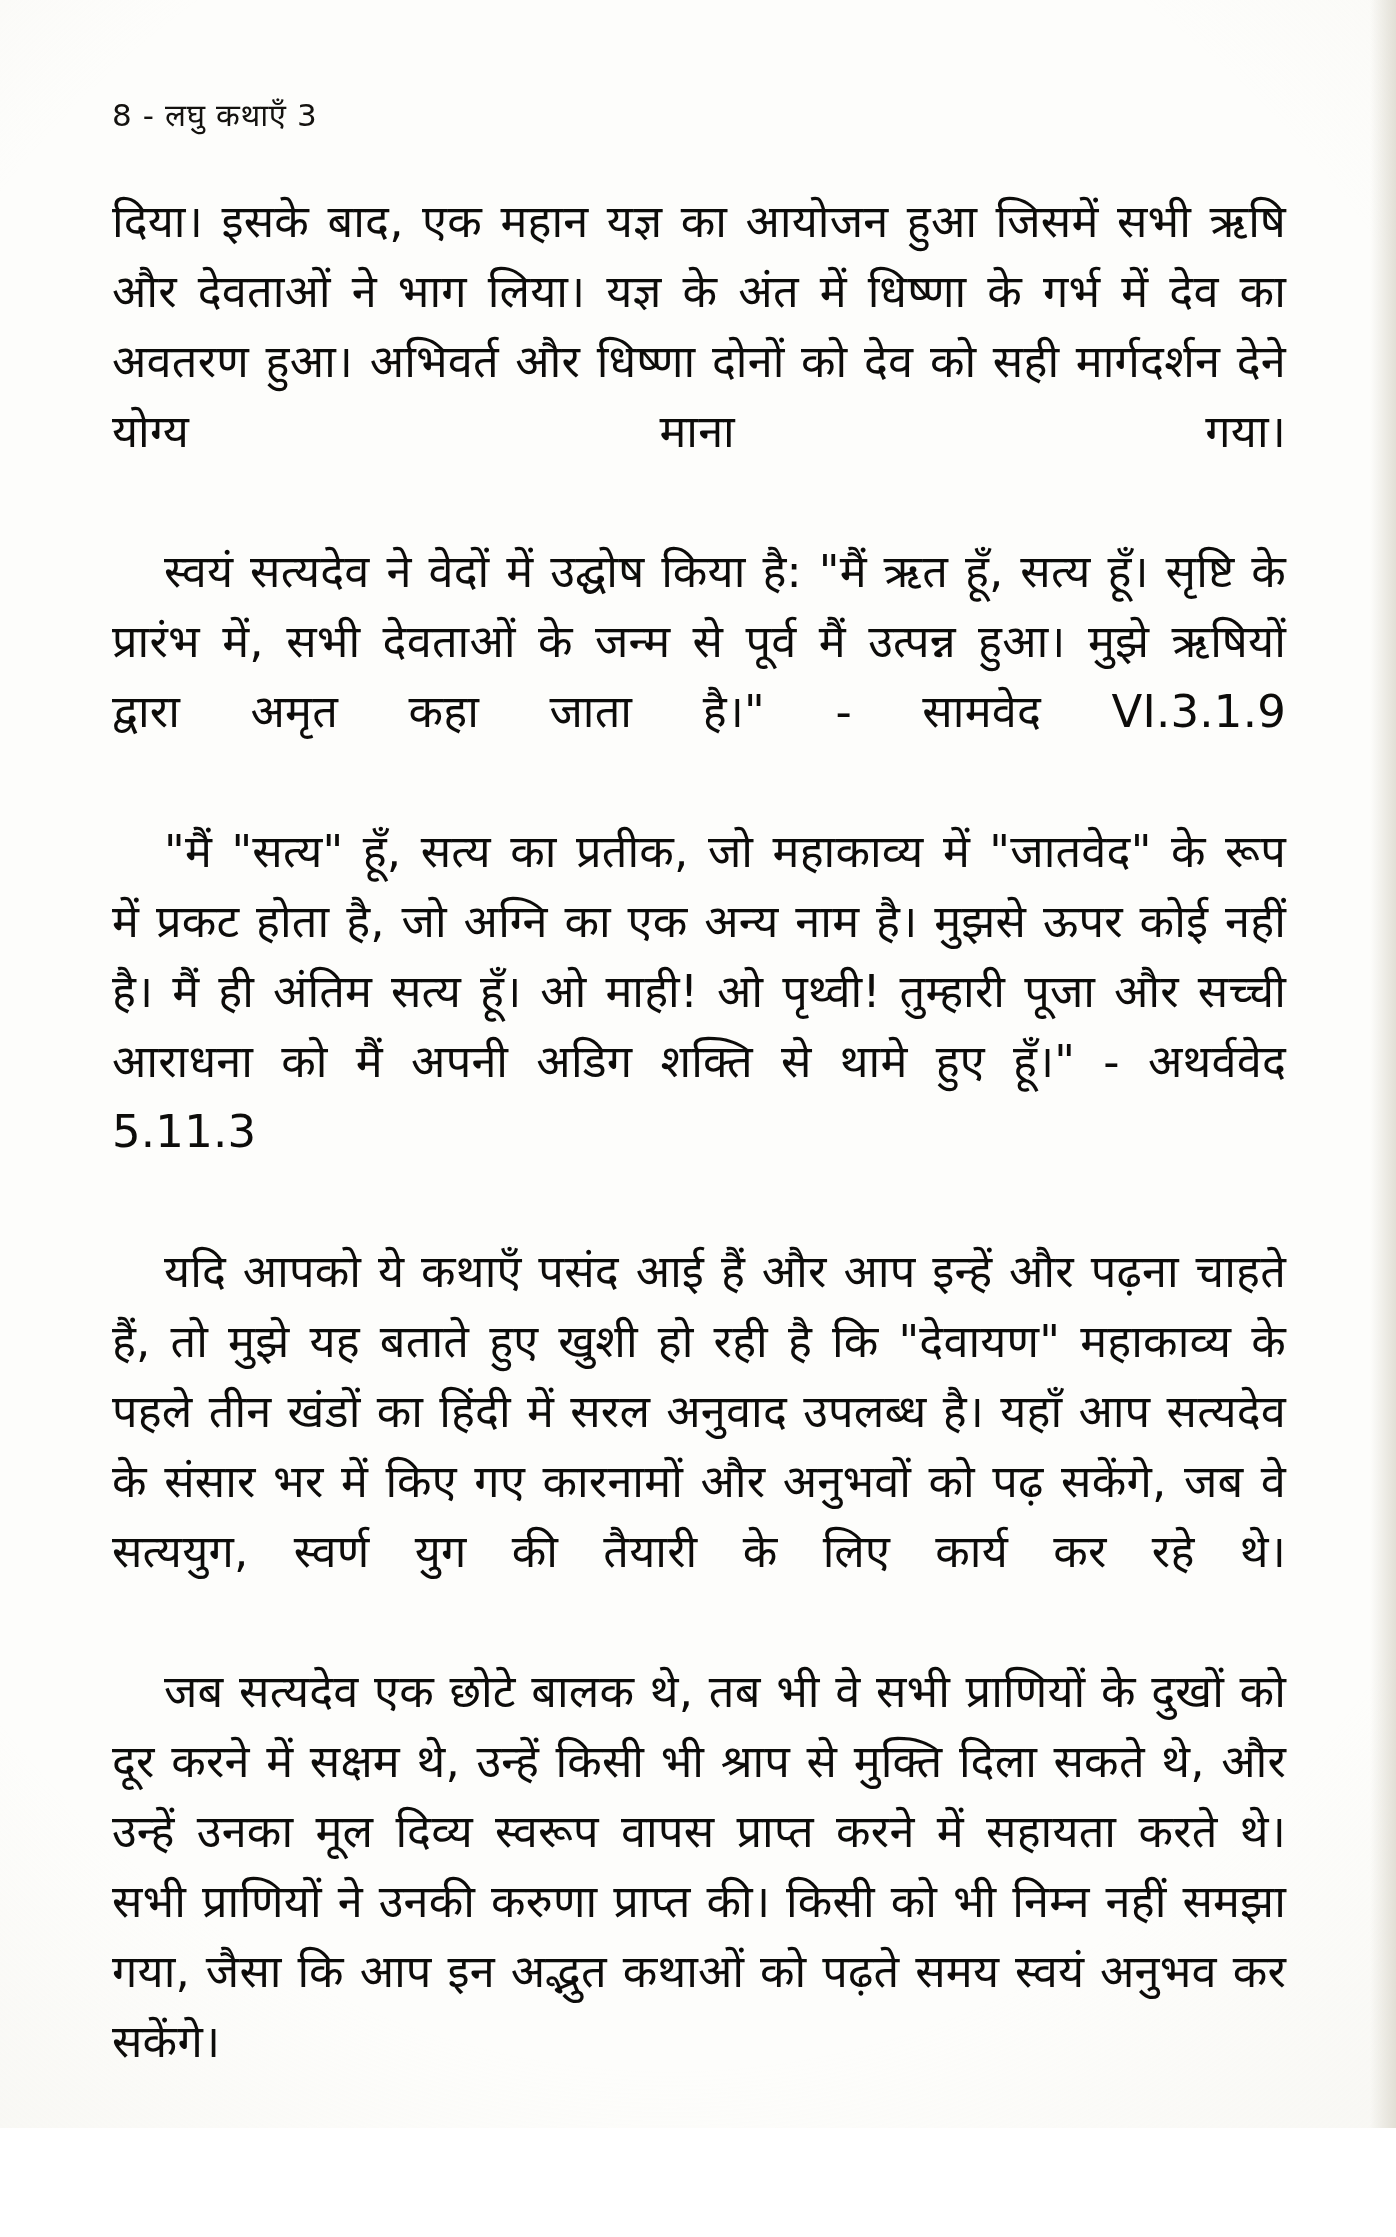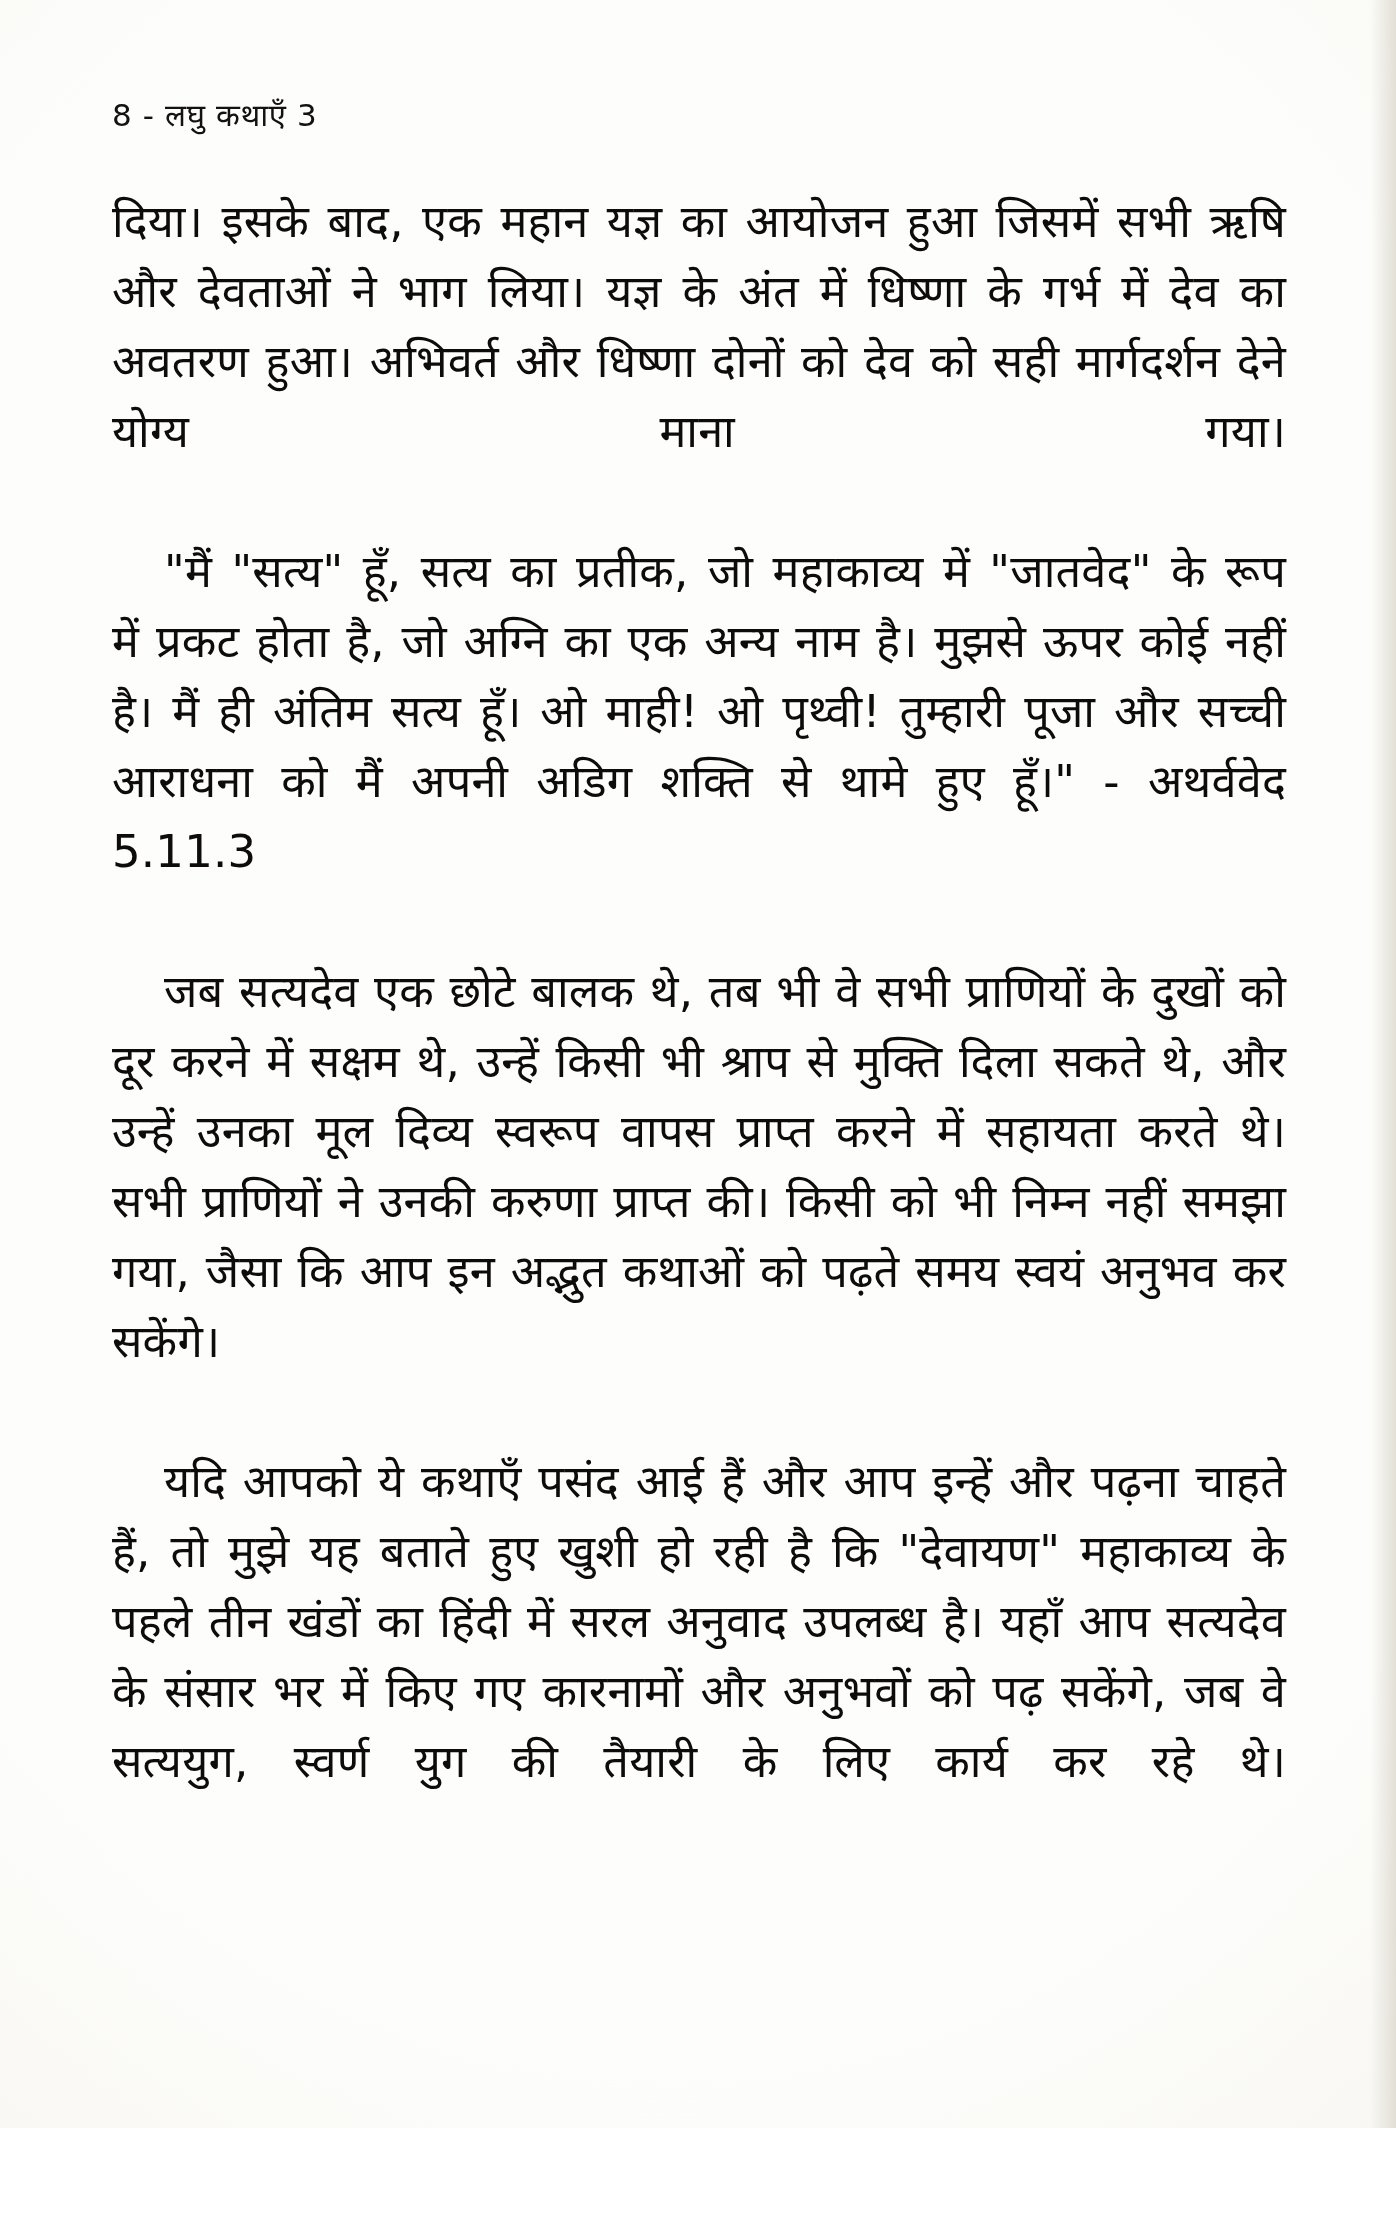--- a/index.html
+++ b/index.html
@@ -93,6 +93,7 @@
 
       <p class="no-indent">दिया। इसके बाद, एक महान यज्ञ का आयोजन हुआ जिसमें सभी ऋषि और देवताओं ने भाग लिया। यज्ञ के अंत में धिष्णा के गर्भ में देव का अवतरण हुआ। अभिवर्त और धिष्णा दोनों को देव को सही मार्गदर्शन देने योग्य माना गया।</p>
 
+      <p>स्वयं सत्यदेव ने वेदों में उद्घोष किया है: "मैं ऋत हूँ, सत्य हूँ। सृष्टि के प्रारंभ में, सभी देवताओं के जन्म से पूर्व मैं उत्पन्न हुआ। मुझे ऋषियों द्वारा अमृत कहा जाता है।" - सामवेद VI.3.1.9</p>
 
       <p>"मैं "सत्य" हूँ, सत्य का प्रतीक, जो महाकाव्य में "जातवेद" के रूप में प्रकट होता है, जो अग्नि का एक अन्य नाम है। मुझसे ऊपर कोई नहीं है। मैं ही अंतिम सत्य हूँ। ओ माही! ओ पृथ्वी! तुम्हारी पूजा और सच्ची आराधना को मैं अपनी अडिग शक्ति से थामे हुए हूँ।" - अथर्ववेद 5.11.3</p>
 

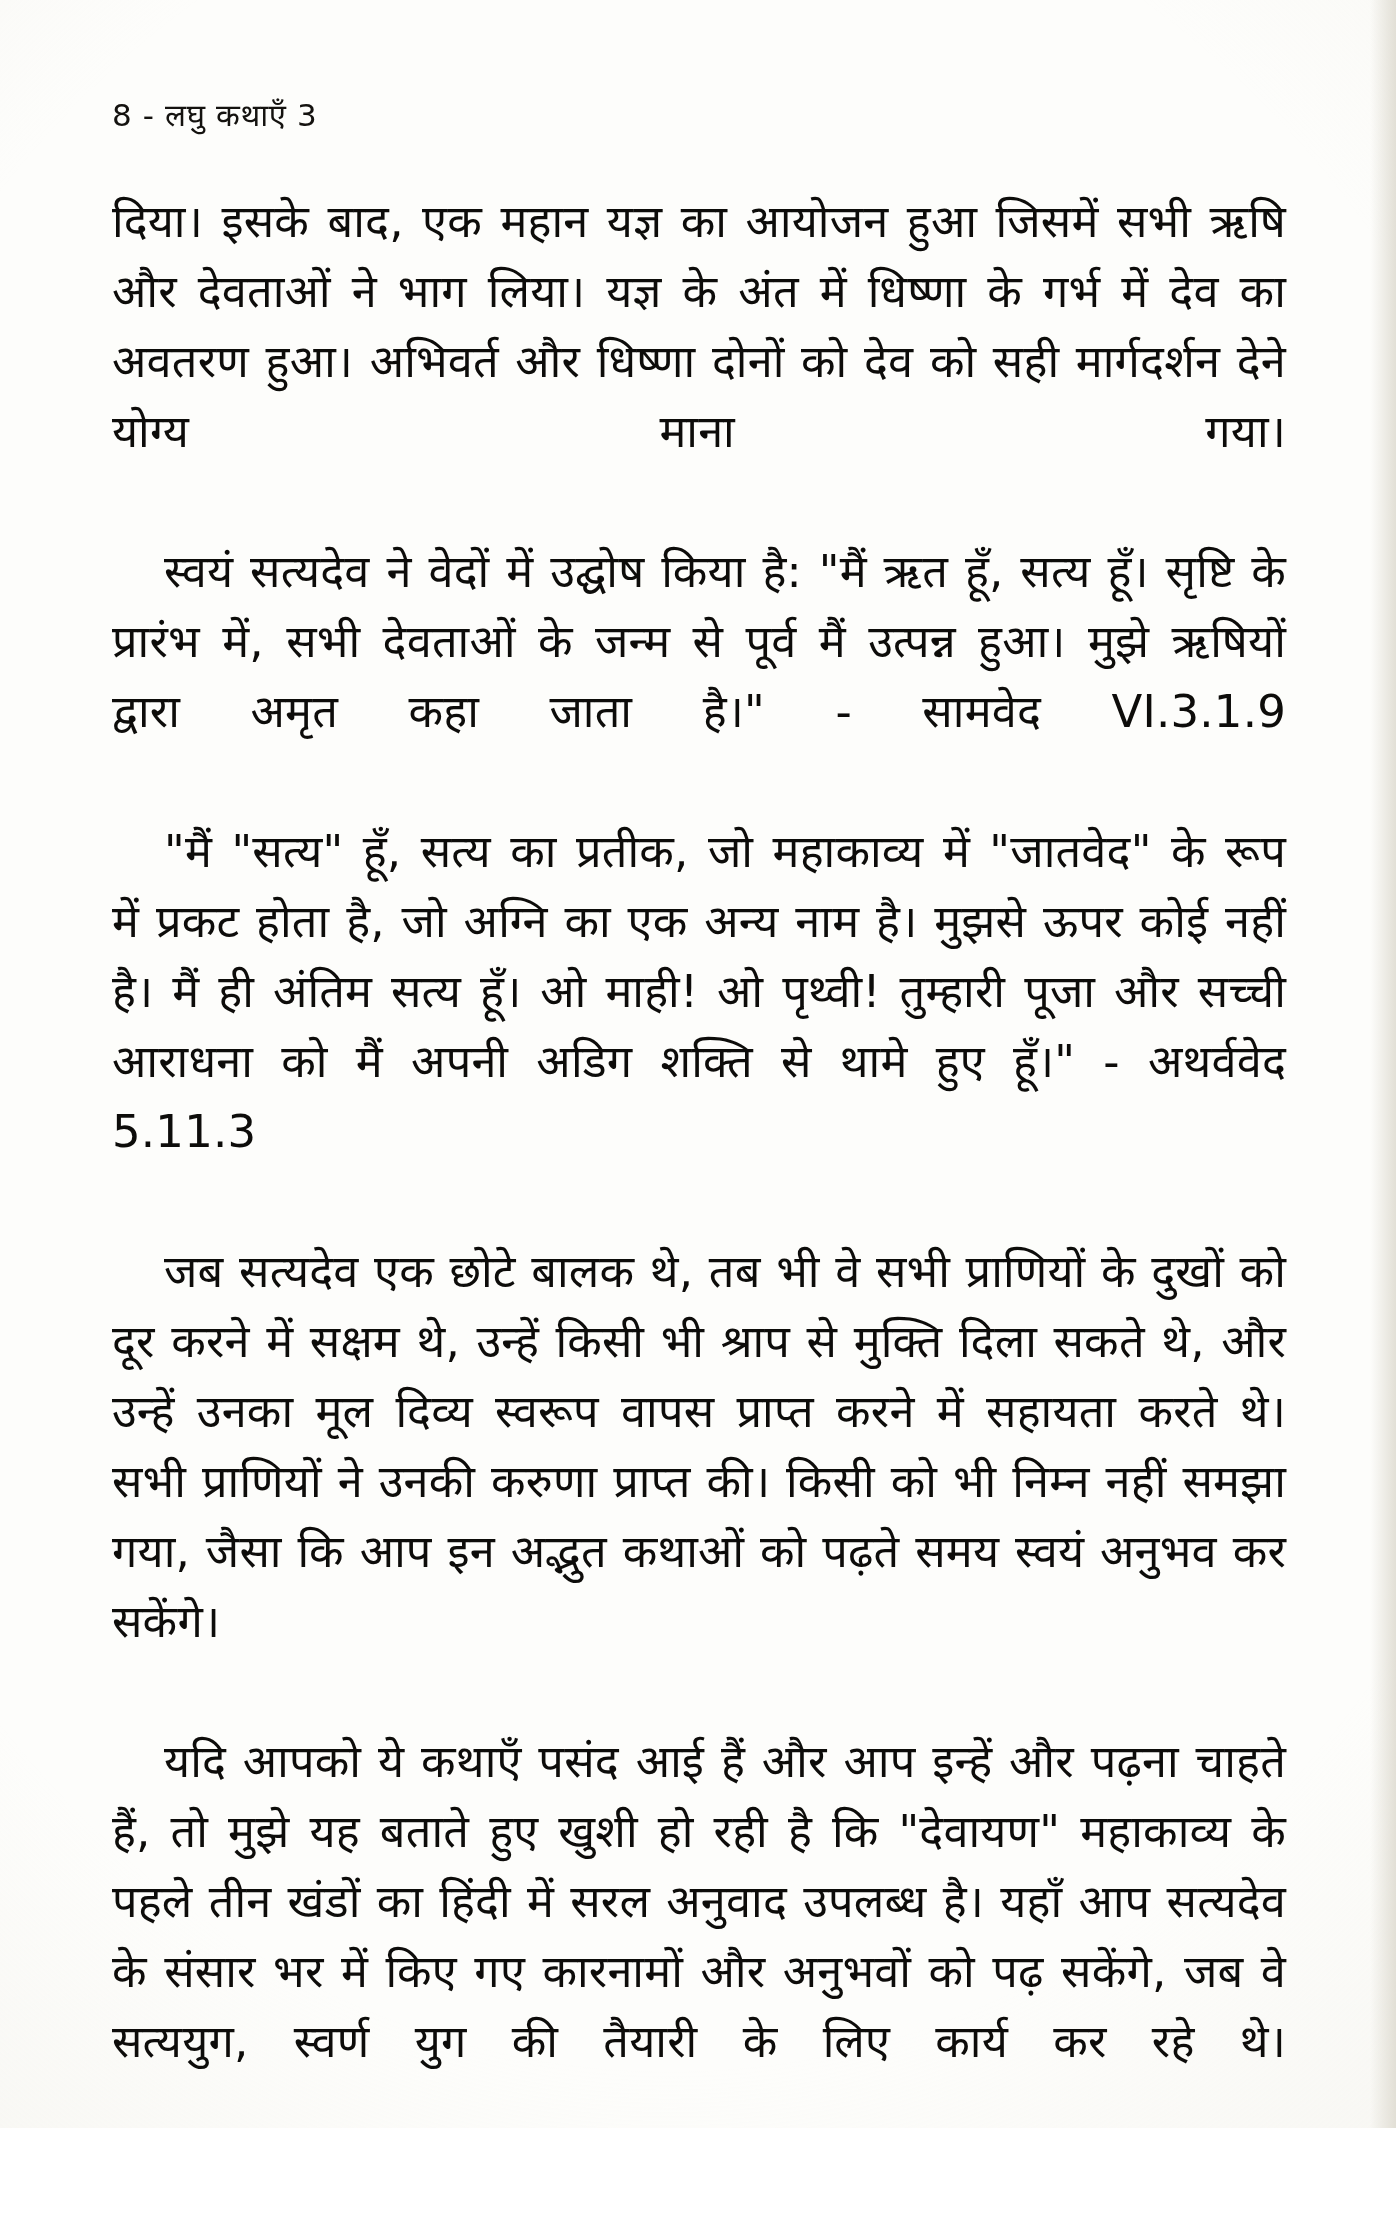--- a/index.html
+++ b/index.html
@@ -97,9 +97,9 @@
 
       <p>"मैं "सत्य" हूँ, सत्य का प्रतीक, जो महाकाव्य में "जातवेद" के रूप में प्रकट होता है, जो अग्नि का एक अन्य नाम है। मुझसे ऊपर कोई नहीं है। मैं ही अंतिम सत्य हूँ। ओ माही! ओ पृथ्वी! तुम्हारी पूजा और सच्ची आराधना को मैं अपनी अडिग शक्ति से थामे हुए हूँ।" - अथर्ववेद 5.11.3</p>
 
+      <p>यदि आपको ये कथाएँ पसंद आई हैं और आप इन्हें और पढ़ना चाहते हैं, तो मुझे यह बताते हुए खुशी हो रही है कि "देवायण" महाकाव्य के पहले तीन खंडों का हिंदी में सरल अनुवाद उपलब्ध है। यहाँ आप सत्यदेव के संसार भर में किए गए कारनामों और अनुभवों को पढ़ सकेंगे, जब वे सत्ययुग, स्वर्ण युग की तैयारी के लिए कार्य कर रहे थे।</p>
+
       <p>जब सत्यदेव एक छोटे बालक थे, तब भी वे सभी प्राणियों के दुखों को दूर करने में सक्षम थे, उन्हें किसी भी श्राप से मुक्ति दिला सकते थे, और उन्हें उनका मूल दिव्य स्वरूप वापस प्राप्त करने में सहायता करते थे। सभी प्राणियों ने उनकी करुणा प्राप्त की। किसी को भी निम्न नहीं समझा गया, जैसा कि आप इन अद्भुत कथाओं को पढ़ते समय स्वयं अनुभव कर सकेंगे।</p>
-
-      <p>यदि आपको ये कथाएँ पसंद आई हैं और आप इन्हें और पढ़ना चाहते हैं, तो मुझे यह बताते हुए खुशी हो रही है कि "देवायण" महाकाव्य के पहले तीन खंडों का हिंदी में सरल अनुवाद उपलब्ध है। यहाँ आप सत्यदेव के संसार भर में किए गए कारनामों और अनुभवों को पढ़ सकेंगे, जब वे सत्ययुग, स्वर्ण युग की तैयारी के लिए कार्य कर रहे थे।</p>
 
 
     </div>

